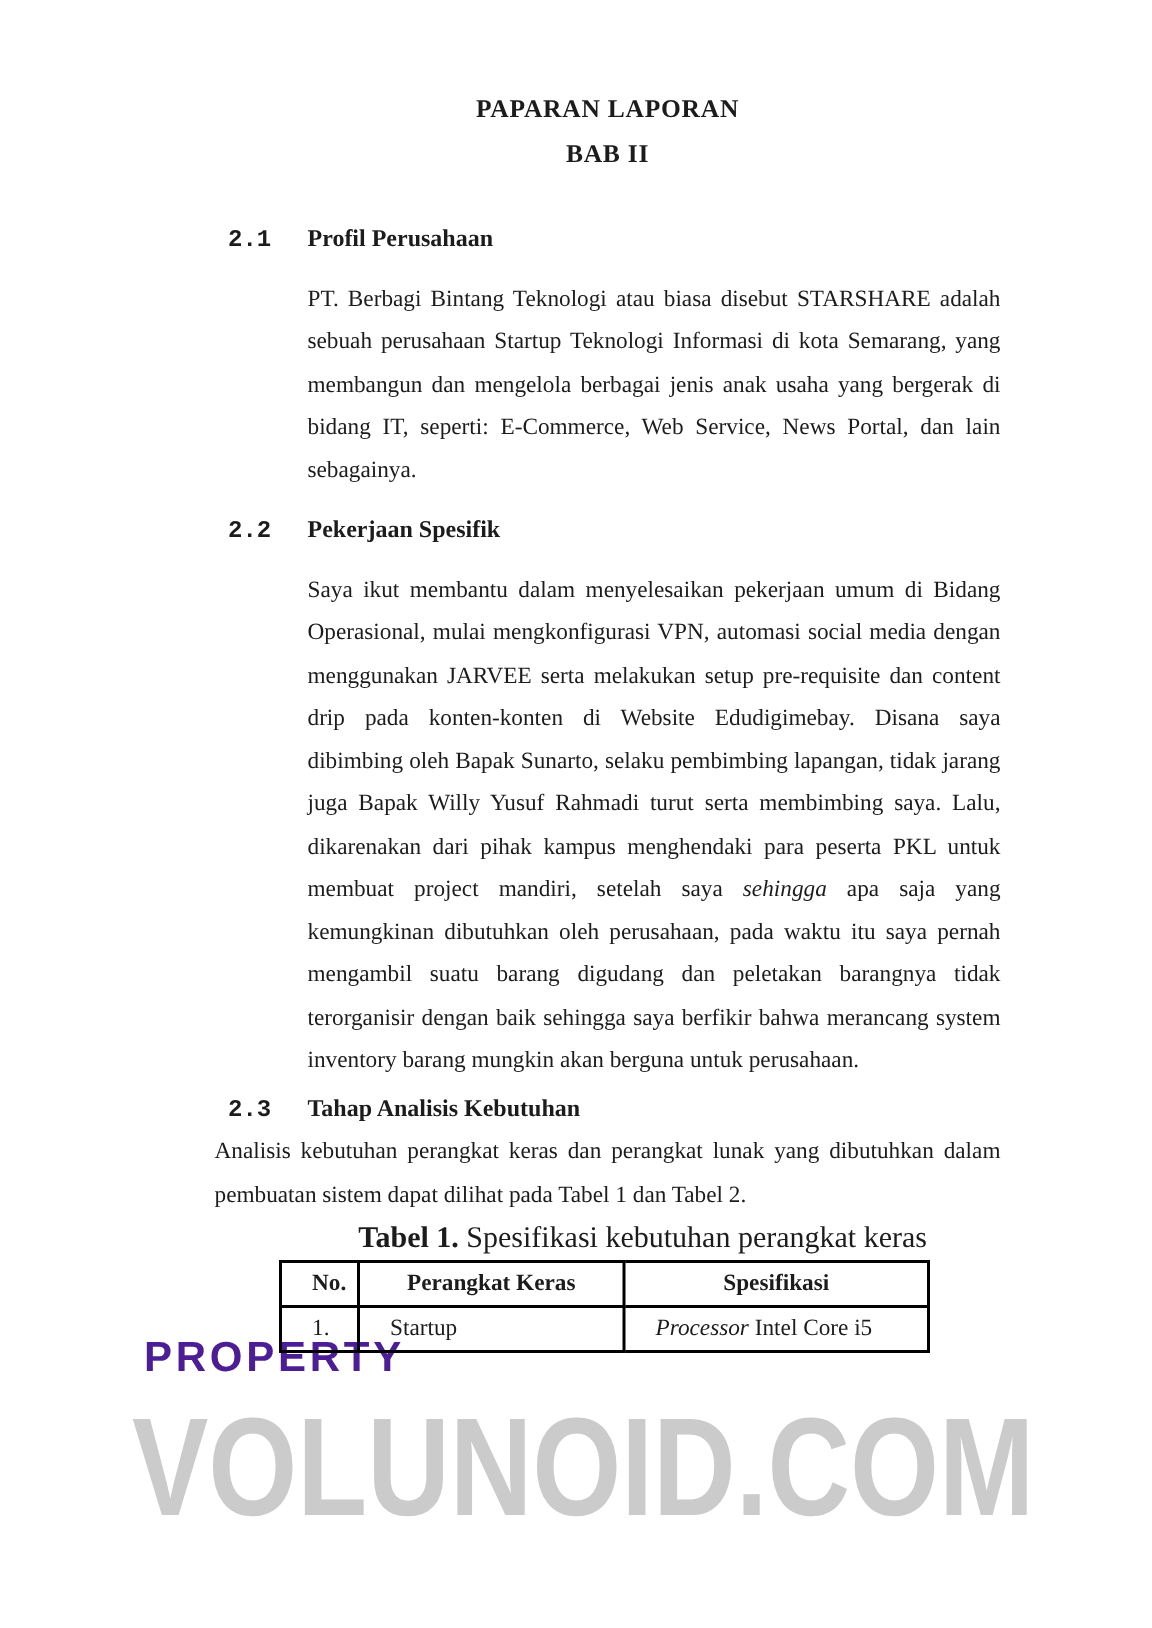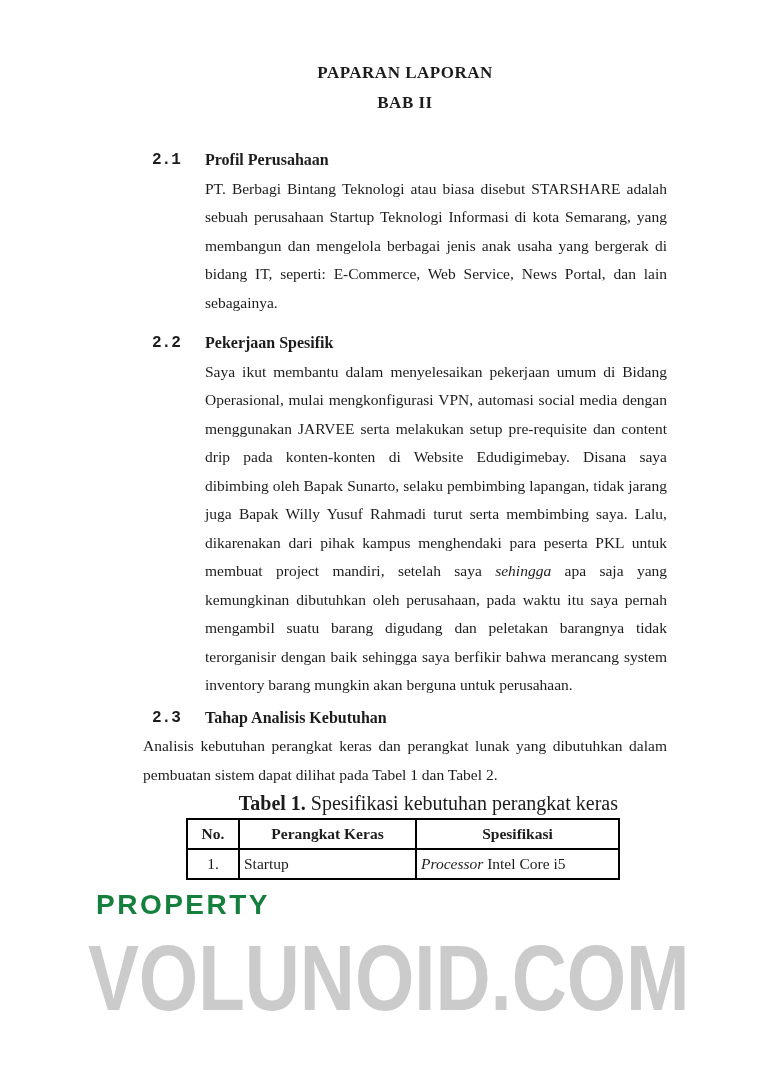--- a/index.html
+++ b/index.html
@@ -39,7 +39,7 @@
     line-height:28.5px;
     text-align:justify;
   }
-  .indent { margin-left:62px; }
+  .indent { margin-left:62px;margin-top:11px; }
   .tbl-caption {
     width:432px;
     margin-left:43px;

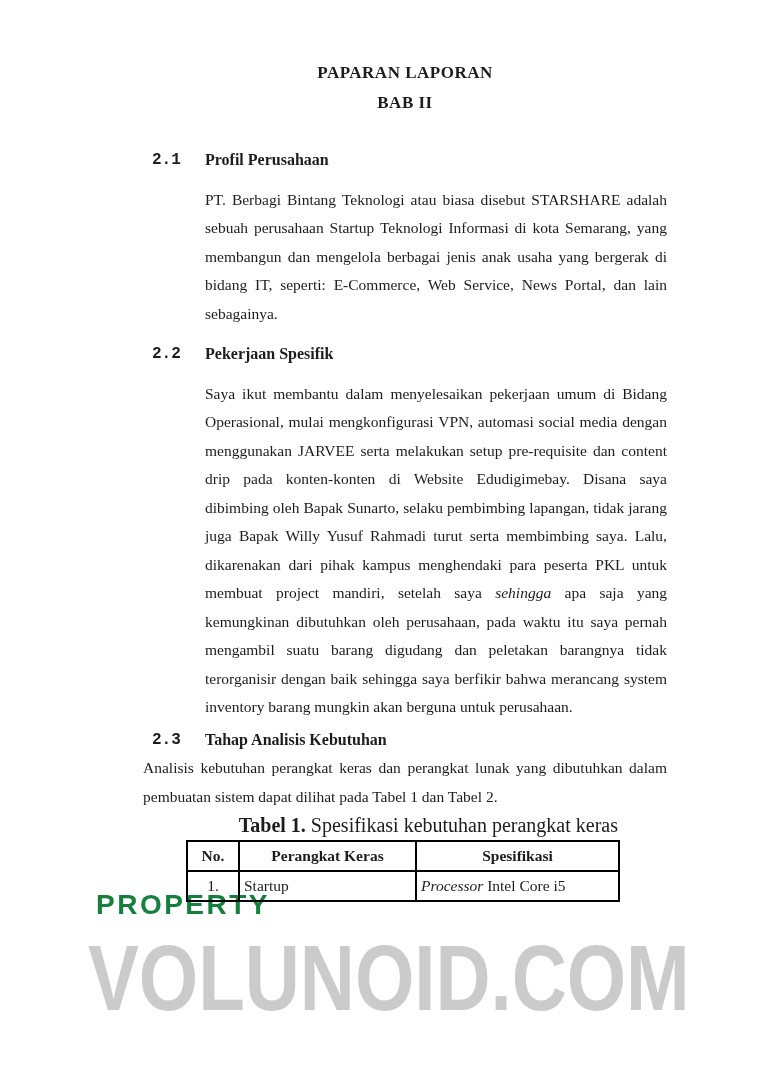--- a/index.html
+++ b/index.html
@@ -62,7 +62,7 @@
   table.spec-table th, table.spec-table td {
     border:2px solid #000;
     height:28px;
-    padding:0 4px;
+    padding:0 20px;
     overflow:hidden;
     white-space:nowrap;
   }

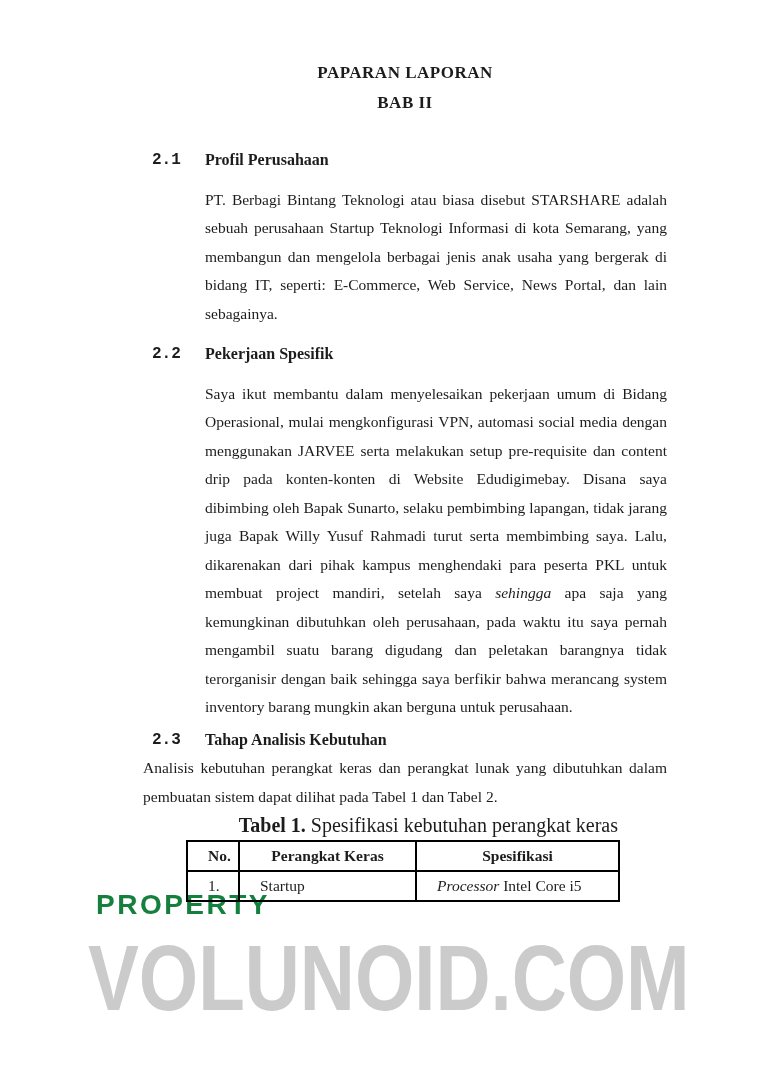--- a/index.html
+++ b/index.html
@@ -94,7 +94,7 @@
 
 <div class="page">
 
-  <div class="wm-property" style="color: #15803d;">PROPERTY</div>
+  <div class="wm-property" style="color: #4c1d95;">PROPERTY</div>
   <div class="wm-site" style="color: rgb(203, 203, 203);">VOLUNOID.COM</div>
 
   <div class="content">

